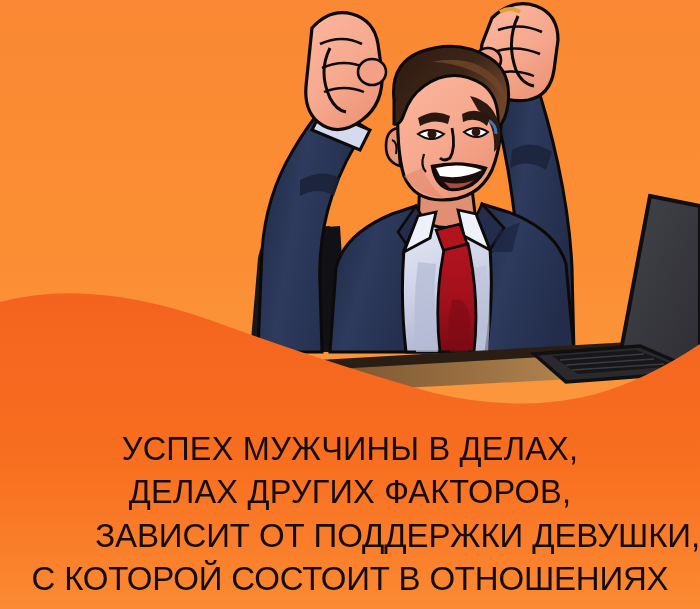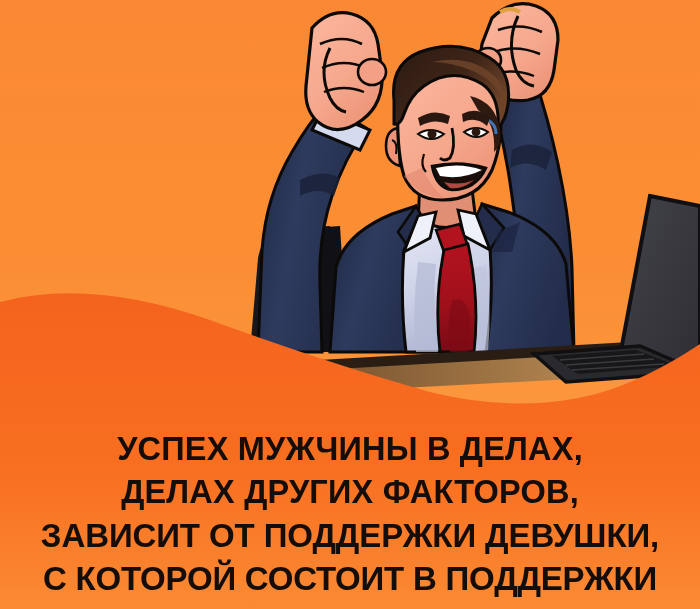--- a/index.html
+++ b/index.html
@@ -45,7 +45,7 @@
     display: block;
     color: #140d09;
     font-family: "Liberation Sans", sans-serif;
-    font-weight: bold;
+    font-weight: normal;
     font-size: 32.5px;
     letter-spacing: 0.2px;
     white-space: nowrap;

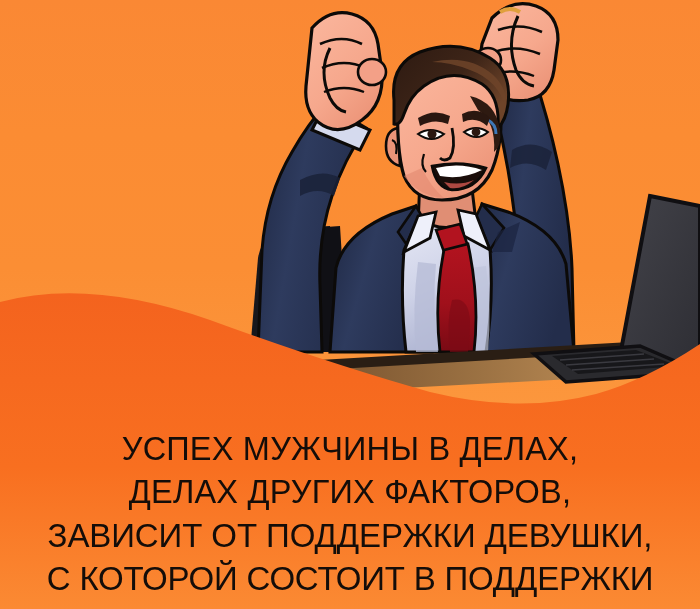--- a/index.html
+++ b/index.html
@@ -52,7 +52,7 @@
   }
   #caption .cap-line.l1 { font-size: 32.5px; }
   #caption .cap-line.l2 { font-size: 32.5px; }
-  #caption .cap-line.l3 { font-size: 33px; letter-spacing: -0.1px; }
+  #caption .cap-line.l3 { font-size: 33px; letter-spacing: -0.1px; text-align: right; }
   #caption .cap-line.l4 { font-size: 33px; letter-spacing: -0.2px; }
 
   svg.scene { display: block; }

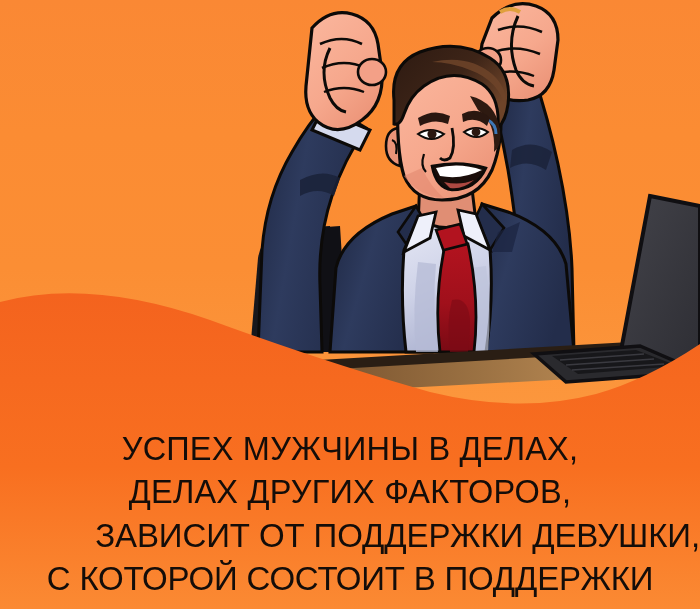--- a/index.html
+++ b/index.html
@@ -247,7 +247,7 @@
     <span class="cap-line l1">УСПЕХ МУЖЧИНЫ В ДЕЛАХ,</span>
     <span class="cap-line l2">ДЕЛАХ ДРУГИХ ФАКТОРОВ,</span>
     <span class="cap-line l3">ЗАВИСИТ ОТ ПОДДЕРЖКИ ДЕВУШКИ,</span>
-    <span class="cap-line l4">С КОТОРОЙ СОСТОИТ В ПОДДЕРЖКИ</span>
+    <span class="cap-line l4">С КОТОРОЙ СОСТОИТ В ОТНОШЕНИЯХ</span>
   </div>
 
 </div>

